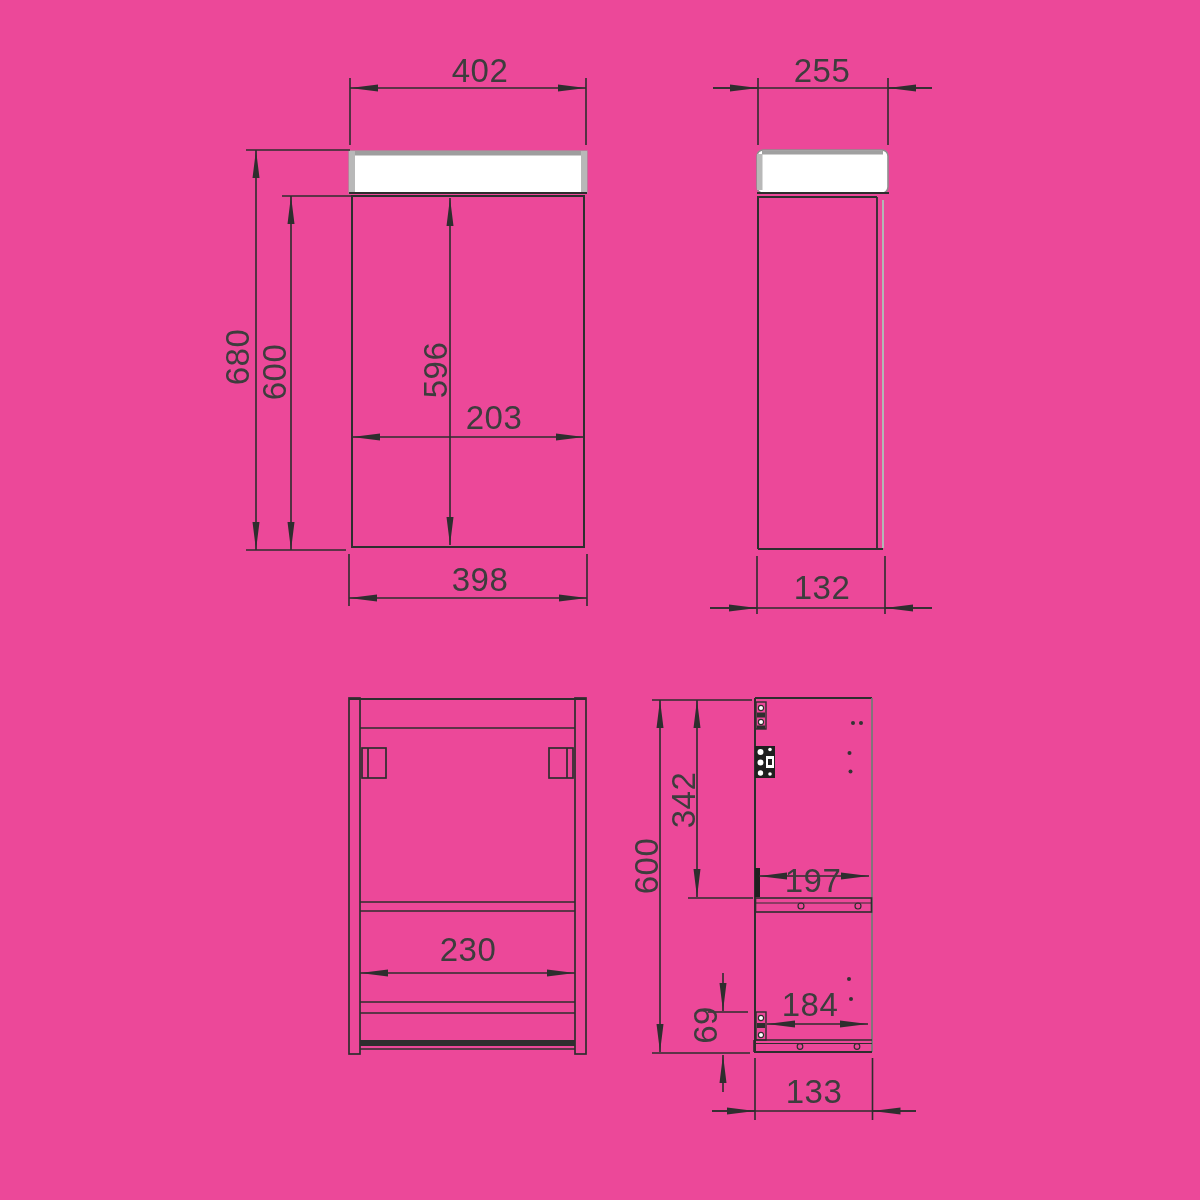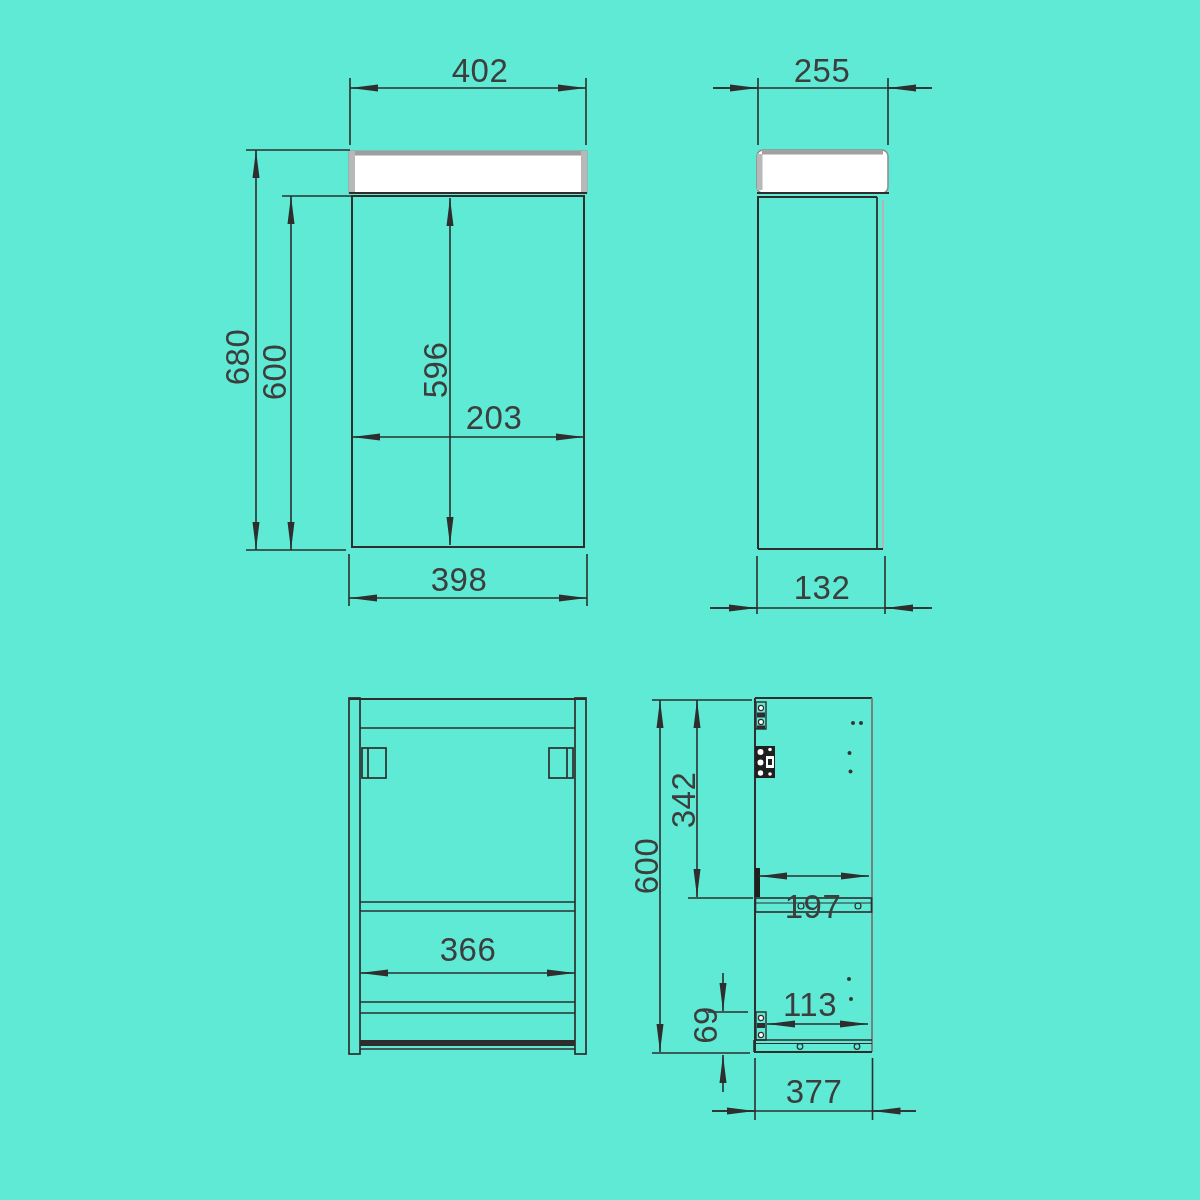--- a/index.html
+++ b/index.html
@@ -6,7 +6,7 @@
   .canvas{
     position:relative;
     width:1200px;height:1200px;
-    background:#5eead4;
+    background:#ec4899;
     font-family:"Liberation Sans", sans-serif;
     overflow:hidden;
   }

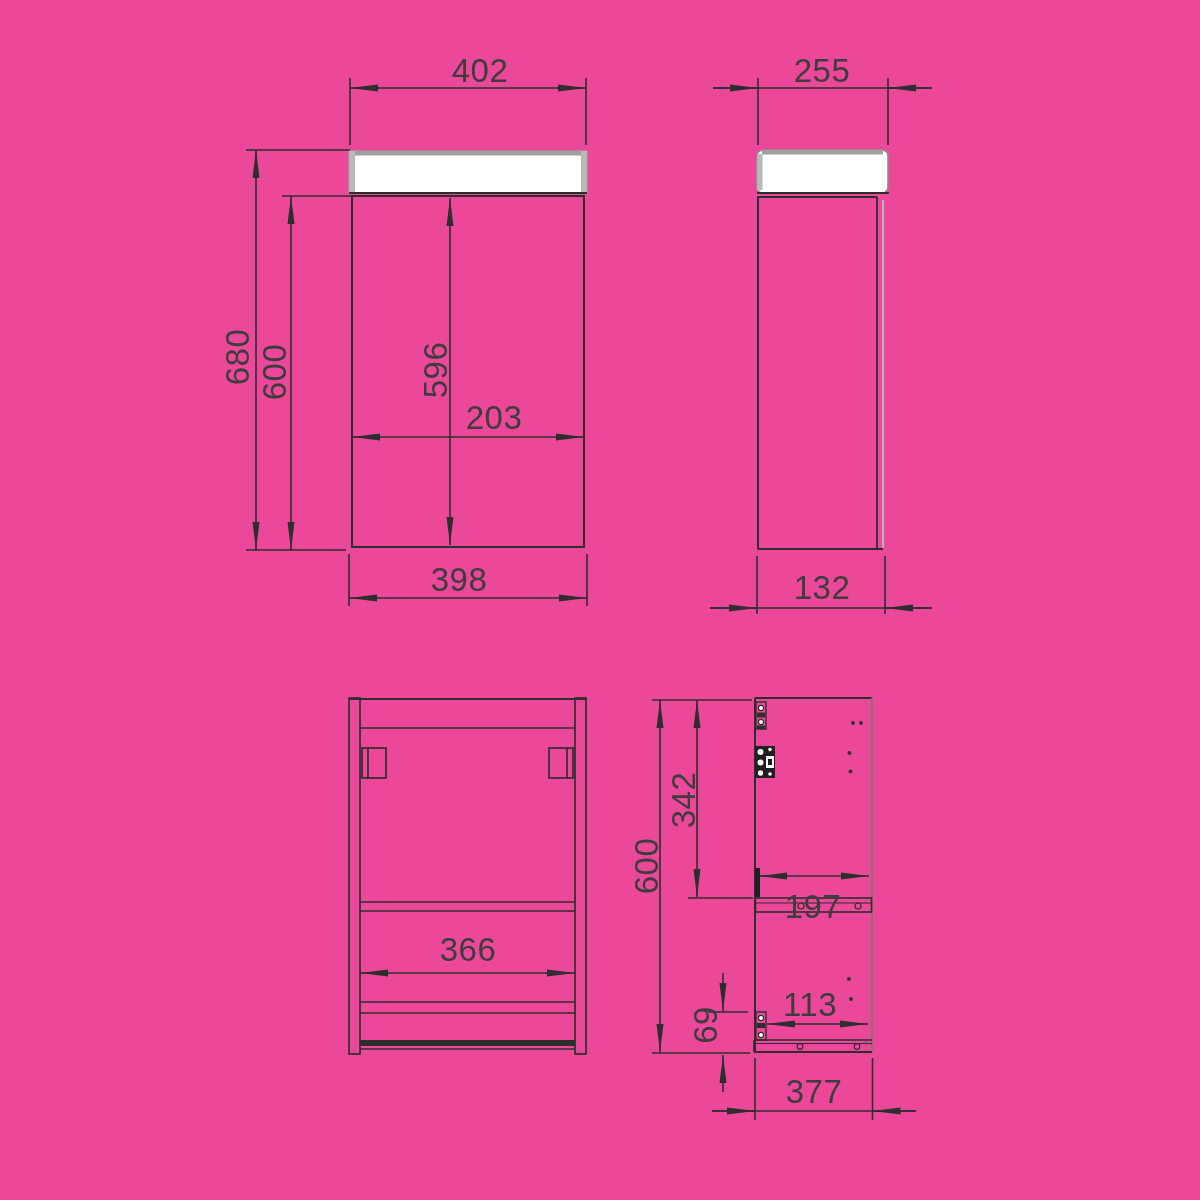--- a/index.html
+++ b/index.html
@@ -246,7 +246,7 @@
     <span class="dim rot" style="left:275px;top:372px">600</span>
     <span class="dim rot" style="left:436px;top:370px">596</span>
     <span class="dim" style="left:494px;top:418px">203</span>
-    <span class="dim" style="left:459px;top:580px">398</span>
+    <span class="dim" style="left:480px;top:580px">398</span>
 
     <span class="dim" style="left:822px;top:71px">255</span>
     <span class="dim" style="left:822px;top:588px">132</span>

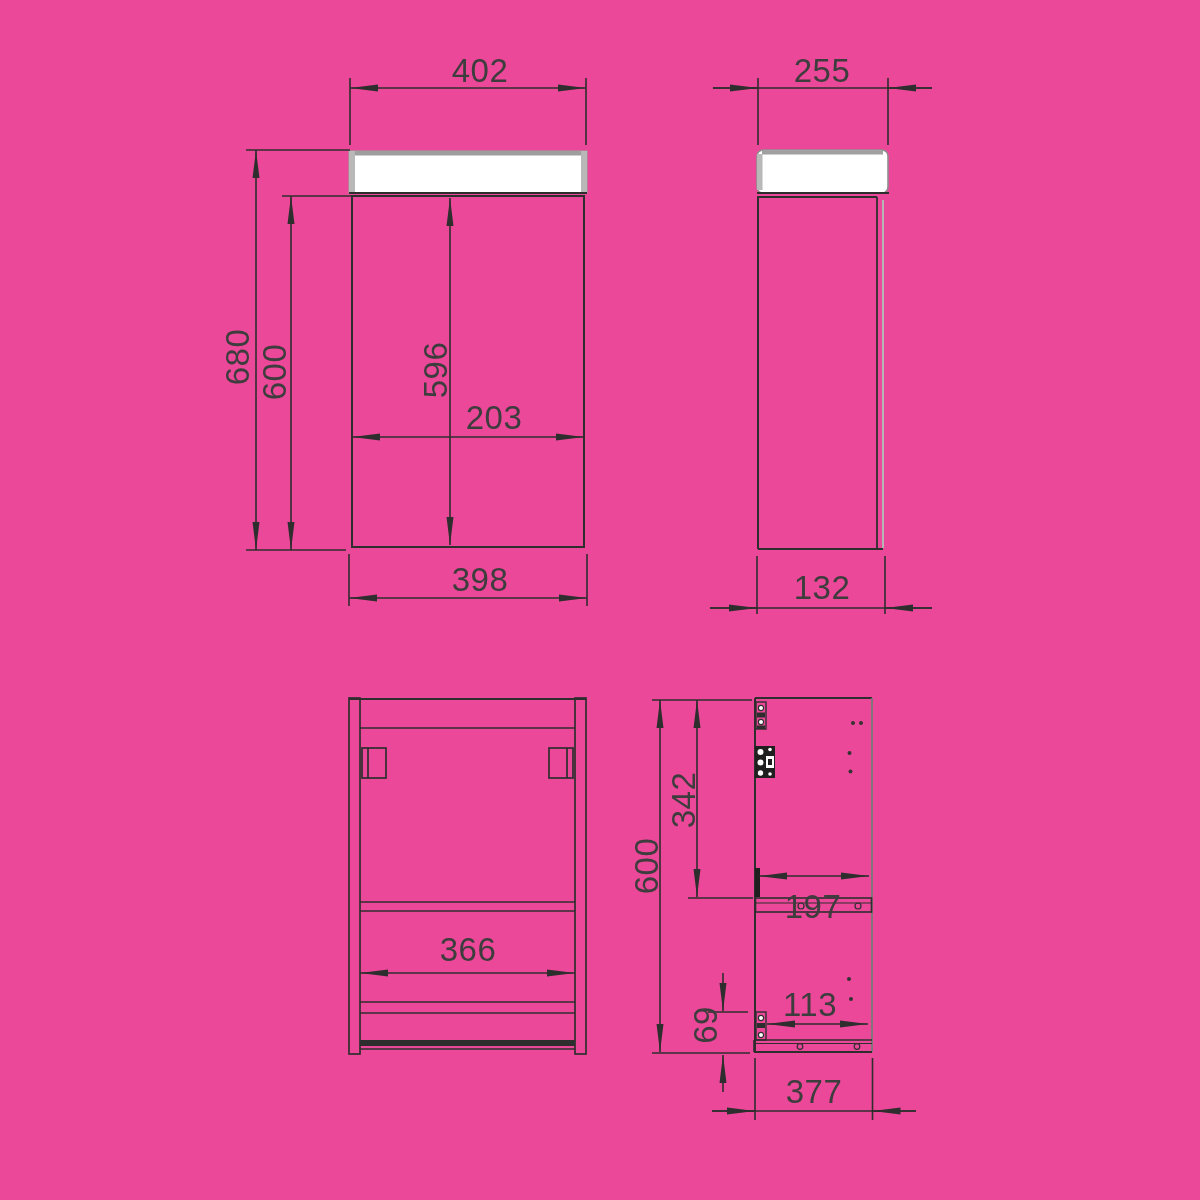--- a/index.html
+++ b/index.html
@@ -255,7 +255,7 @@
 
     <span class="dim rot" style="left:647px;top:866px">600</span>
     <span class="dim rot" style="left:684px;top:800px">342</span>
-    <span class="dim" style="left:813px;top:907px">197</span>
+    <span class="dim" style="left:813px;top:881px">197</span>
     <span class="dim rot" style="left:706px;top:1025px">69</span>
     <span class="dim" style="left:810px;top:1005px">113</span>
     <span class="dim" style="left:814px;top:1092px">377</span>

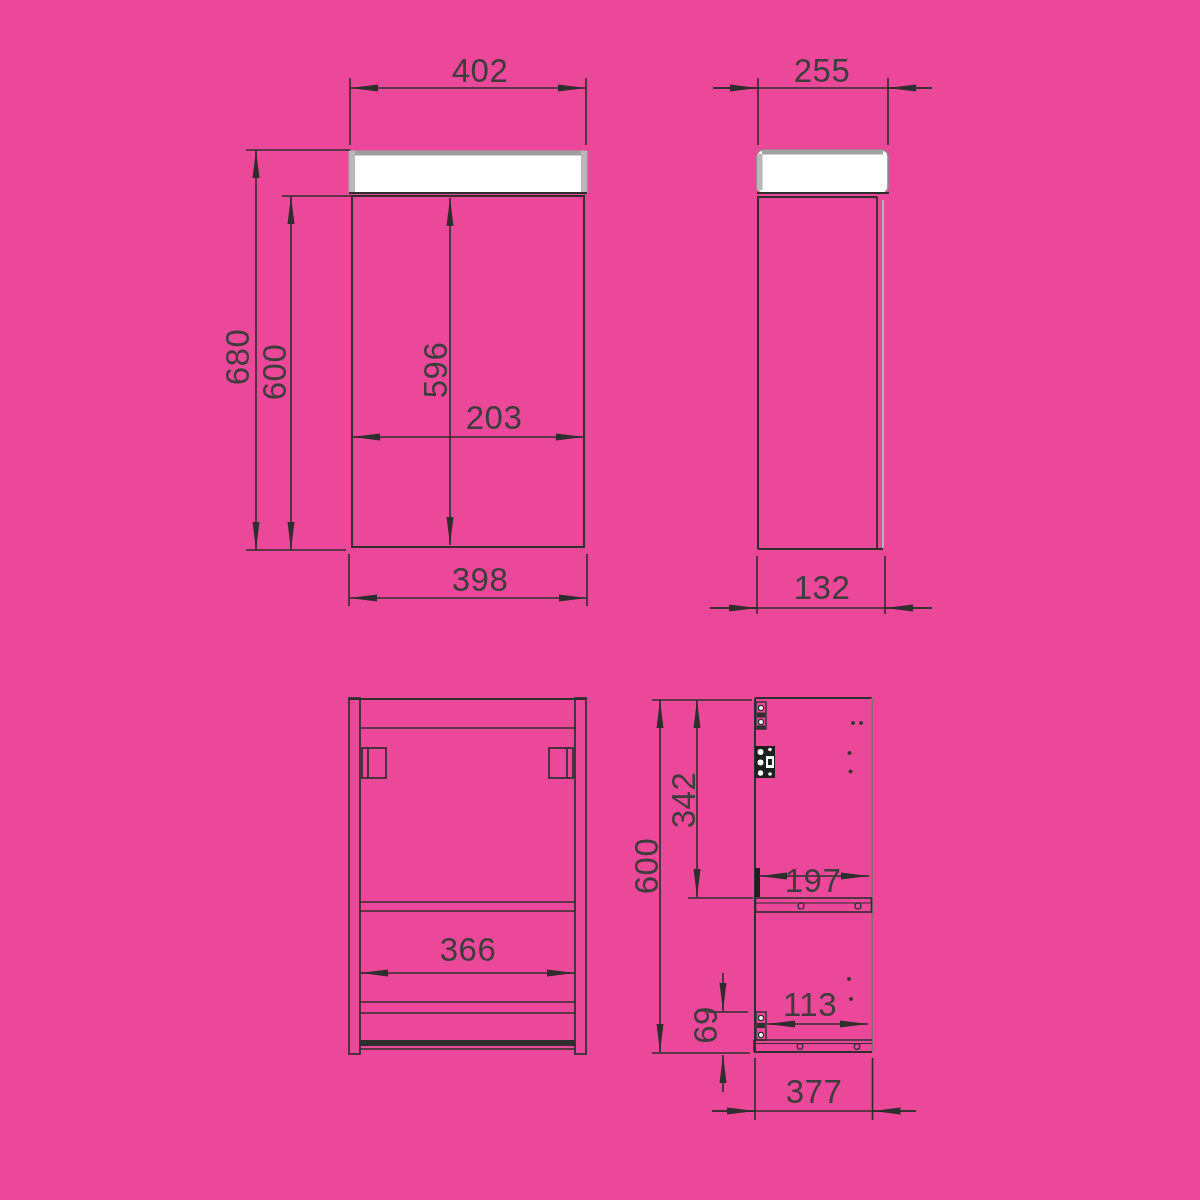--- a/index.html
+++ b/index.html
@@ -251,7 +251,7 @@
     <span class="dim" style="left:822px;top:71px">255</span>
     <span class="dim" style="left:822px;top:588px">132</span>
 
-    <span class="dim" style="left:468px;top:950px">366</span>
+    <span class="dim" style="left:468px;top:950px">230</span>
 
     <span class="dim rot" style="left:647px;top:866px">600</span>
     <span class="dim rot" style="left:684px;top:800px">342</span>

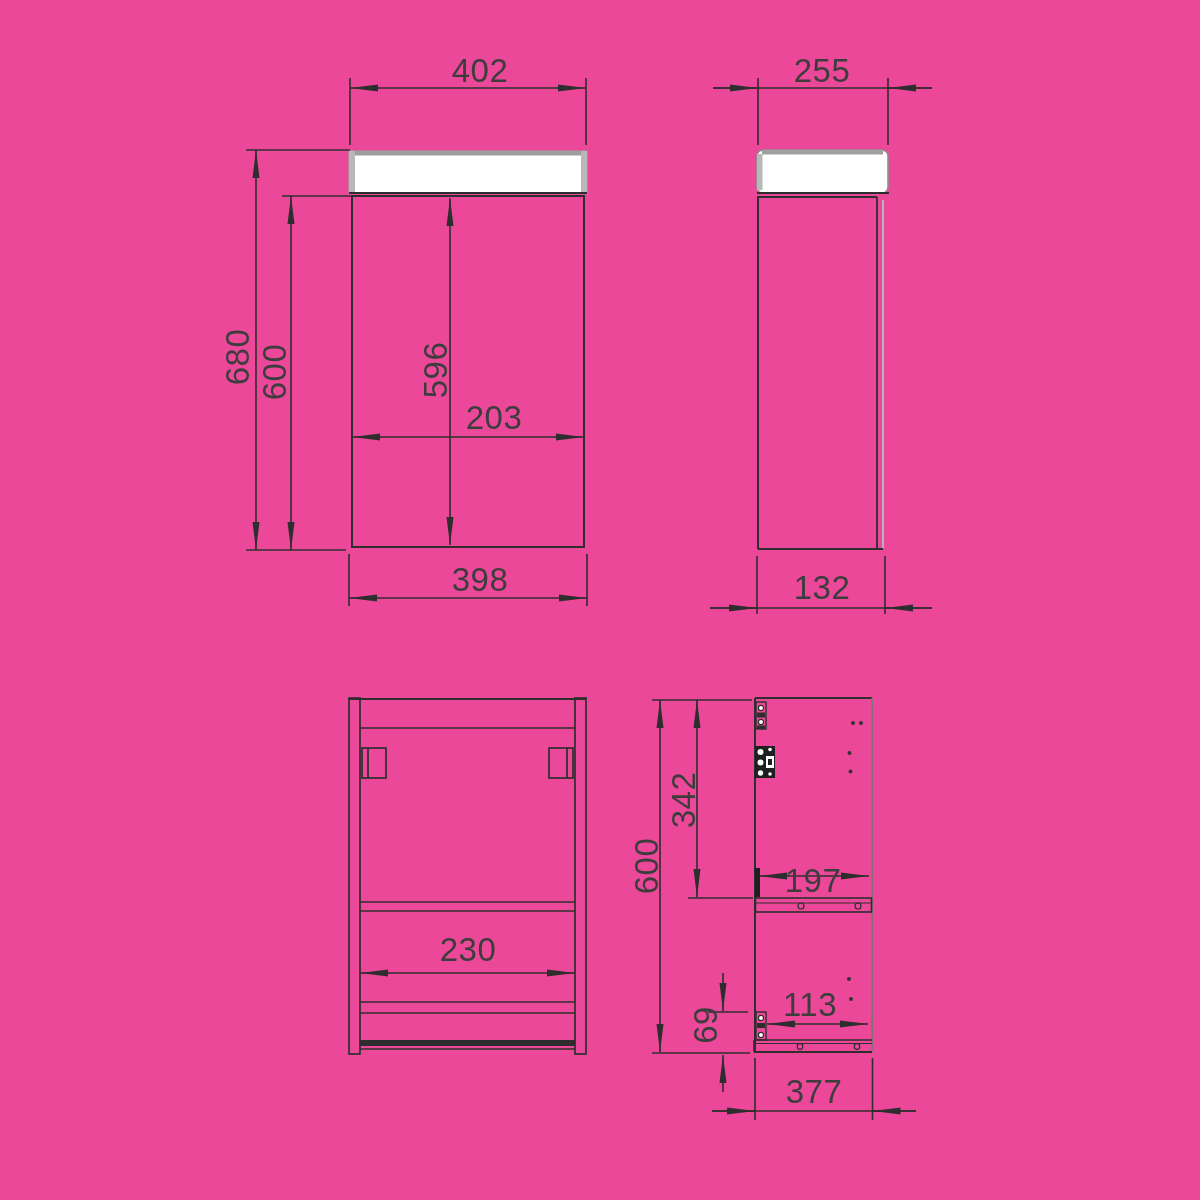--- a/index.html
+++ b/index.html
@@ -257,7 +257,7 @@
     <span class="dim rot" style="left:684px;top:800px">342</span>
     <span class="dim" style="left:813px;top:881px">197</span>
     <span class="dim rot" style="left:706px;top:1025px">69</span>
-    <span class="dim" style="left:810px;top:1005px">113</span>
+    <span class="dim" style="left:810px;top:1005px">184</span>
     <span class="dim" style="left:814px;top:1092px">377</span>
   </div>
 

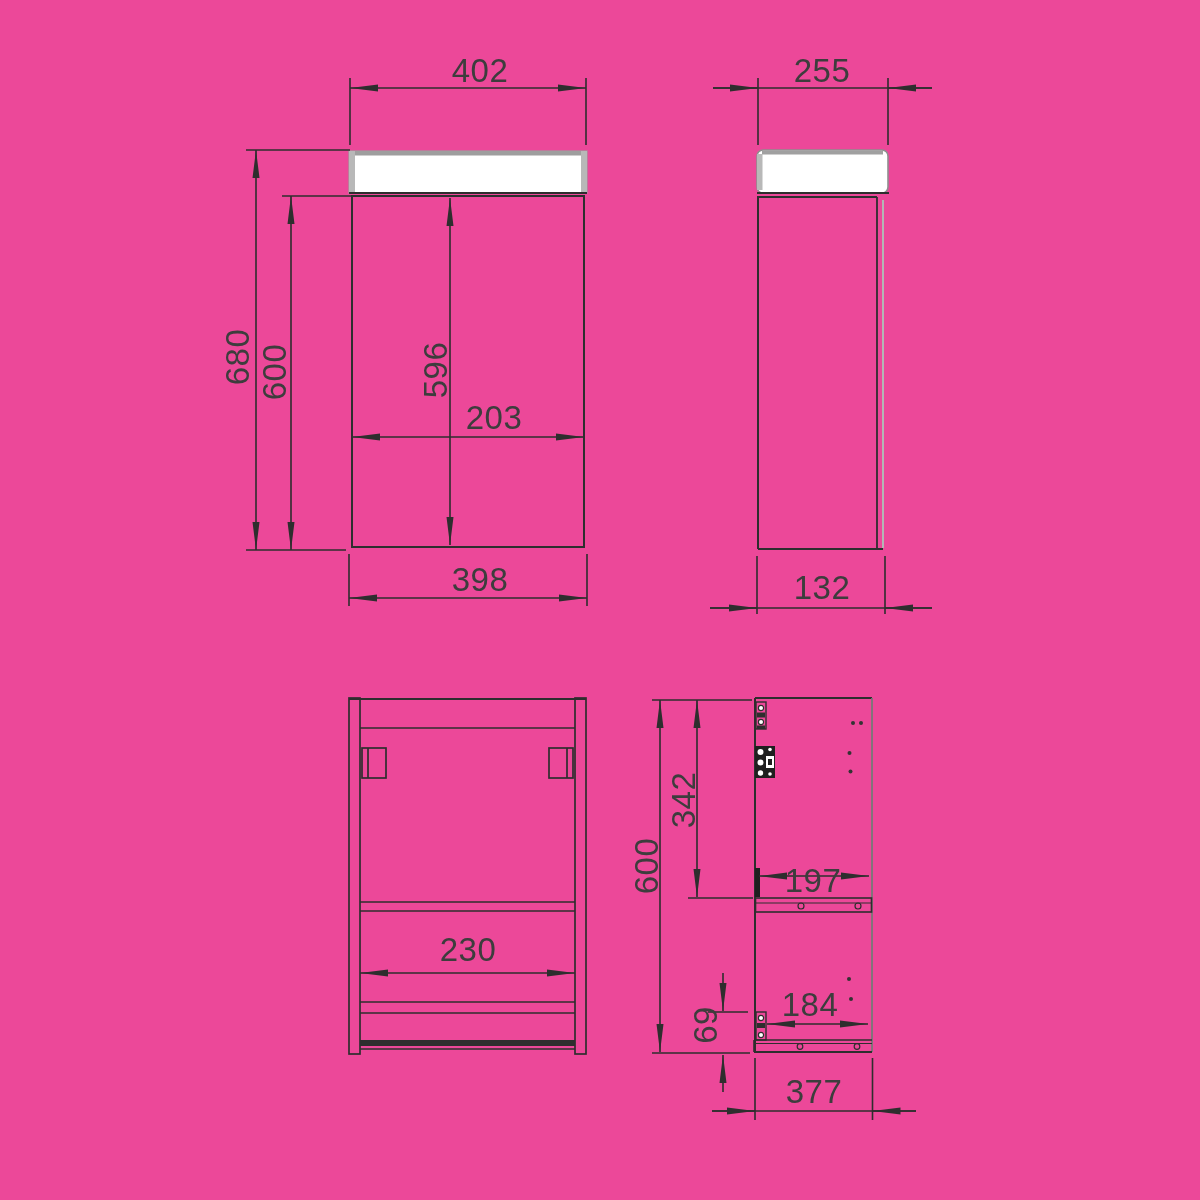--- a/index.html
+++ b/index.html
@@ -258,7 +258,7 @@
     <span class="dim" style="left:813px;top:881px">197</span>
     <span class="dim rot" style="left:706px;top:1025px">69</span>
     <span class="dim" style="left:810px;top:1005px">184</span>
-    <span class="dim" style="left:814px;top:1092px">377</span>
+    <span class="dim" style="left:814px;top:1092px">133</span>
   </div>
 
 </div>

